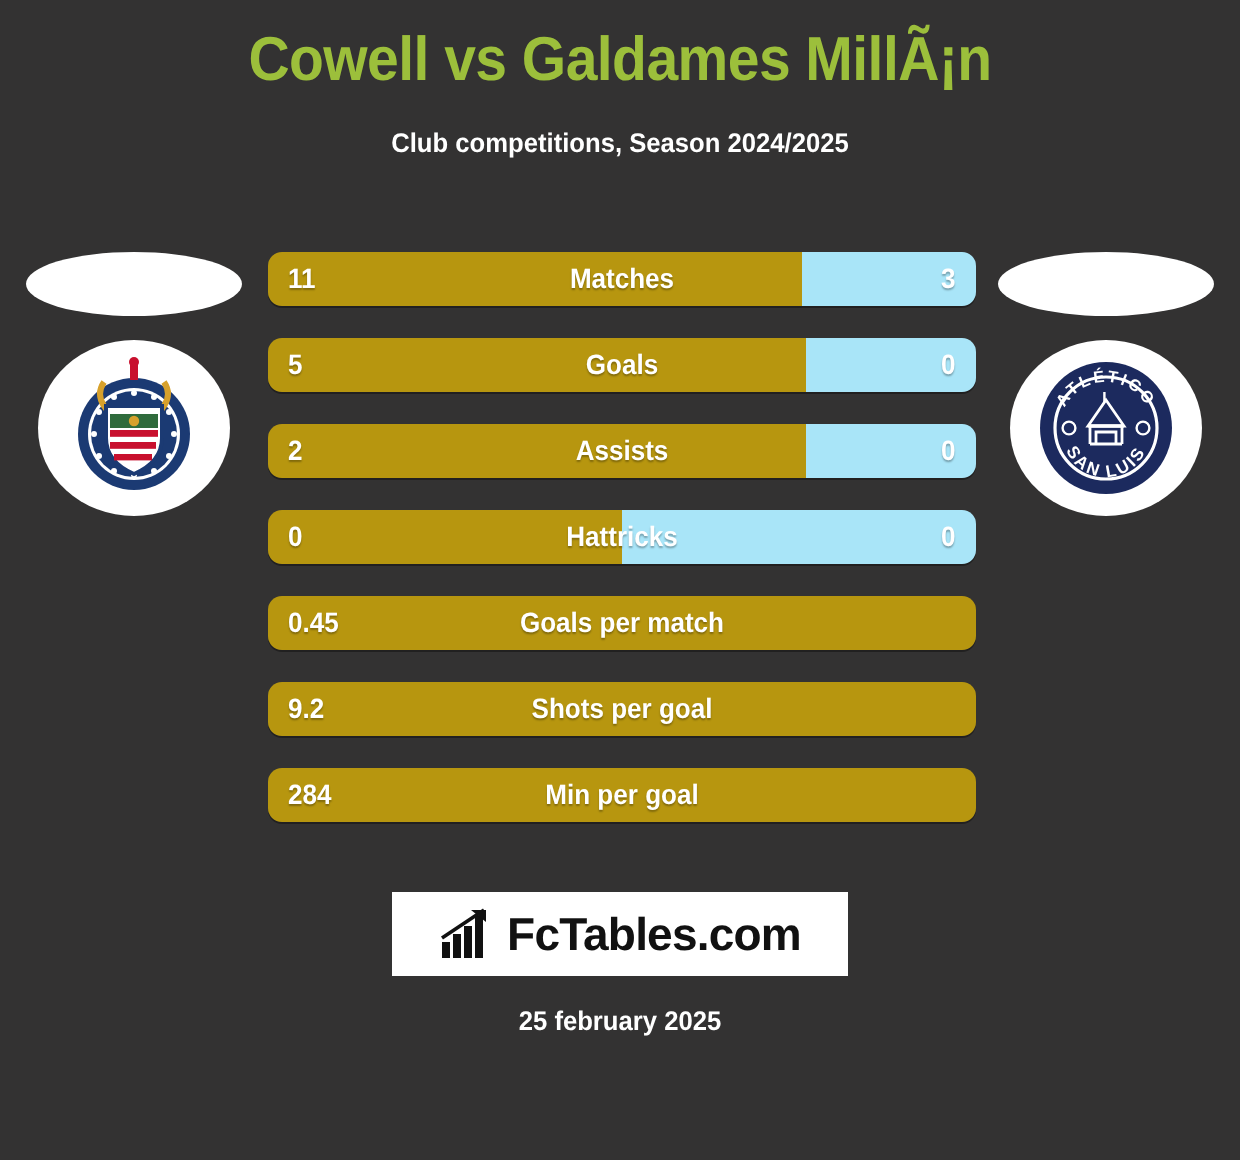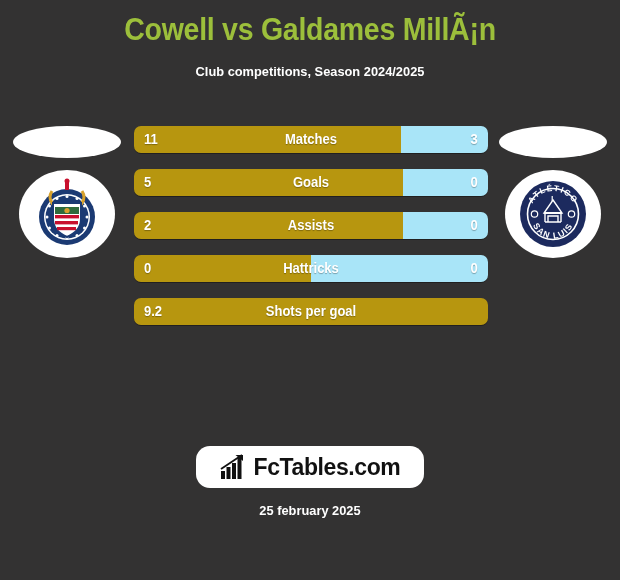--- a/index.html
+++ b/index.html
@@ -223,6 +223,11 @@
       </div>
       <div class="bar-row">
         <div class="bar-left" style="width: 100%;"></div>
+        <div class="val home">0.45</div>
+        <div class="bar-label">Goals per match</div>
+      </div>
+      <div class="bar-row">
+        <div class="bar-left" style="width: 100%;"></div>
         <div class="val home">9.2</div>
         <div class="bar-label">Shots per goal</div>
       </div>

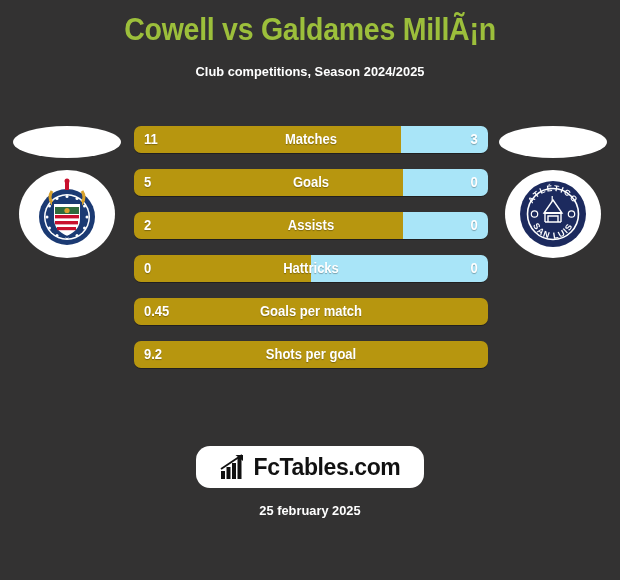--- a/index.html
+++ b/index.html
@@ -231,6 +231,11 @@
         <div class="val home">9.2</div>
         <div class="bar-label">Shots per goal</div>
       </div>
+      <div class="bar-row">
+        <div class="bar-left" style="width: 100%;"></div>
+        <div class="val home">284</div>
+        <div class="bar-label">Min per goal</div>
+      </div>
     </div>
 
   <div class="watermark">

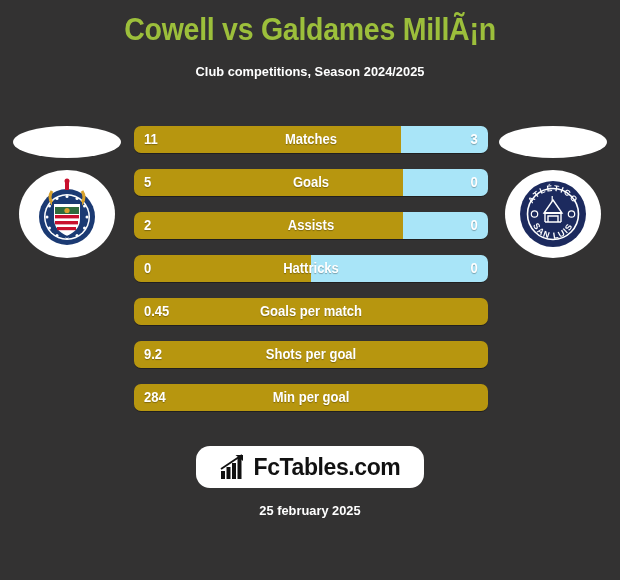--- a/index.html
+++ b/index.html
@@ -96,7 +96,6 @@
     background:#ffffff;
     display:flex;align-items:center;justify-content:center;
     gap:7px;
-    border-radius:14px;
   }
   .wm-text{
     color:#111111;

